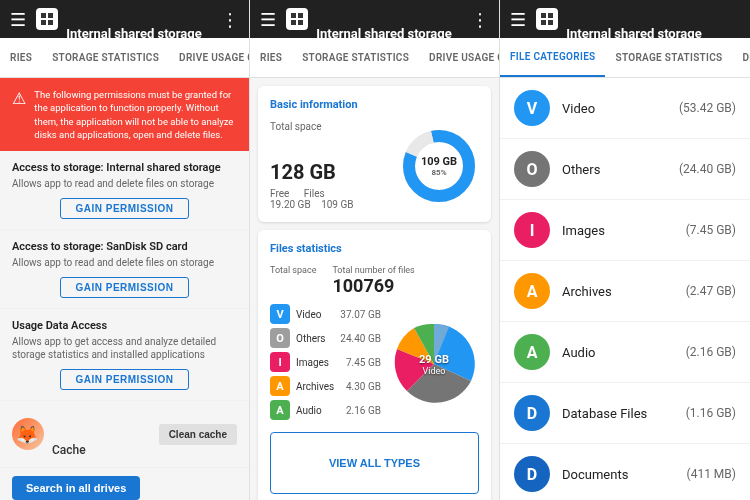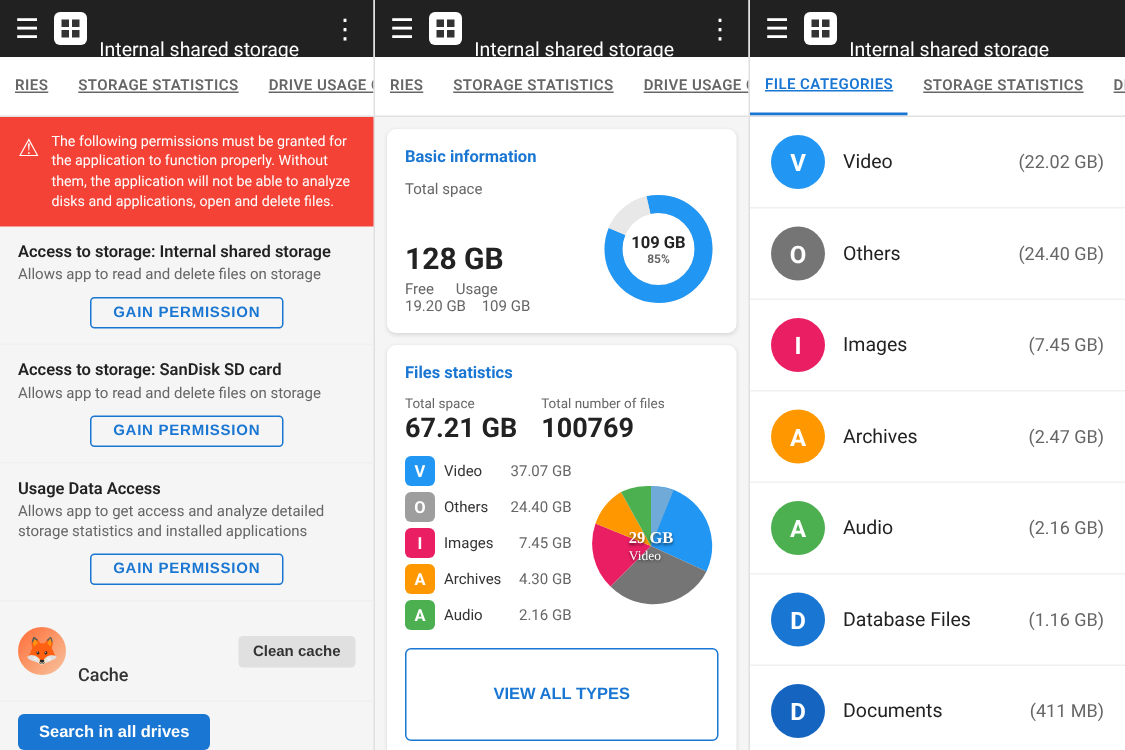--- a/index.html
+++ b/index.html
@@ -67,7 +67,7 @@
     }
     .app-header .title {
       font-size: 13px;
-      font-weight: 400;
+      font-weight: 700;
       flex: 1;
       margin-top: 28px;
     }

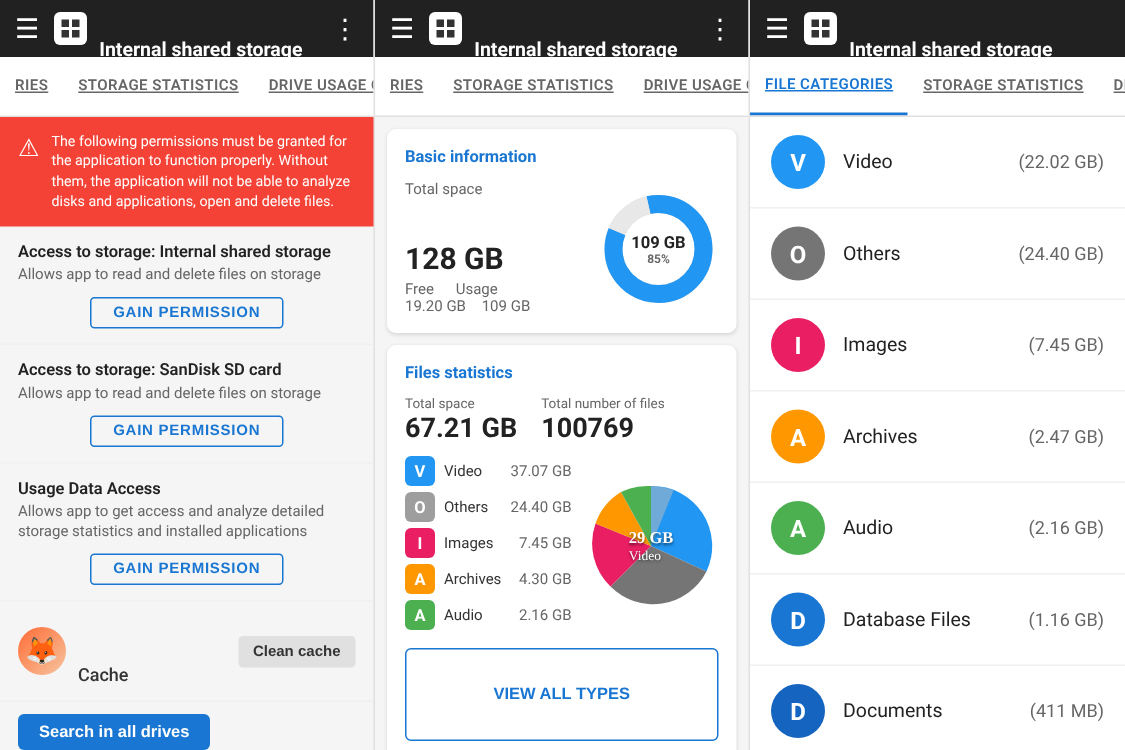--- a/index.html
+++ b/index.html
@@ -32,7 +32,6 @@
       white-space: nowrap;
       text-transform: uppercase;
       letter-spacing: 0.3px;
-      text-decoration: underline;
     }
     .tab.active {
       color: #1976d2;

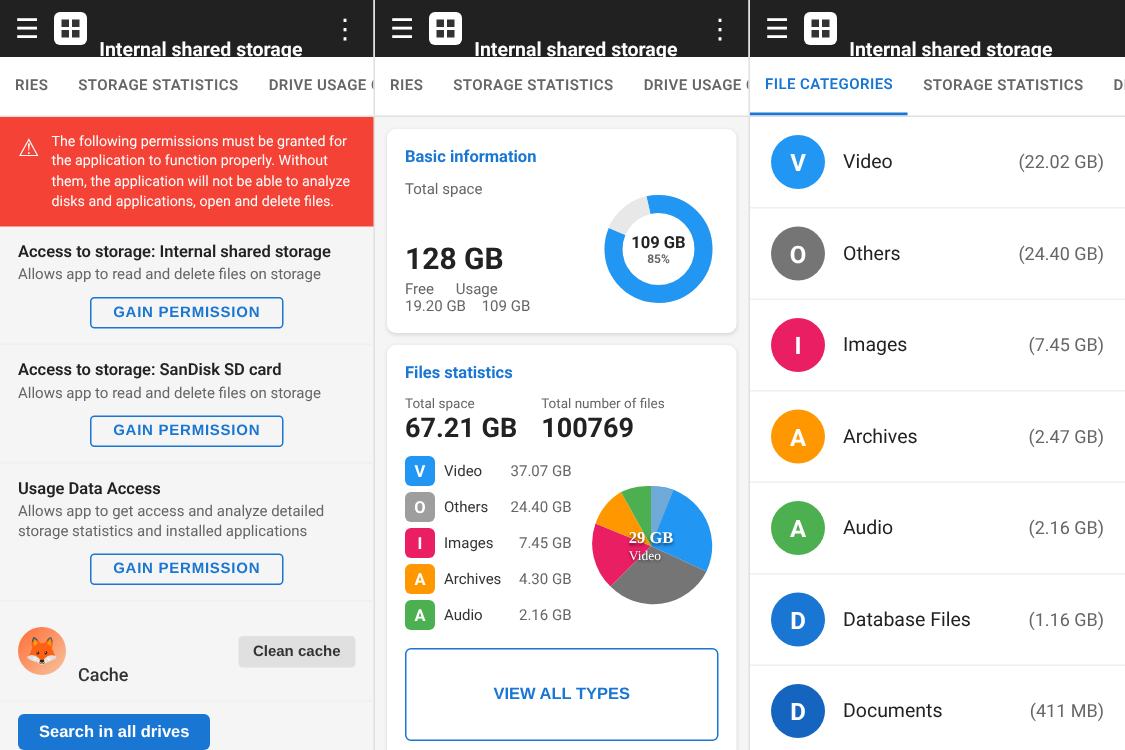--- a/index.html
+++ b/index.html
@@ -578,7 +578,7 @@
         <div class="category-item">
           <div class="cat-avatar" style="background:#2196f3;">V</div>
           <span class="cat-name">Video</span>
-          <span class="cat-size">(22.02 GB)</span>
+          <span class="cat-size">(53.42 GB)</span>
         </div>
 
         <div class="category-item">

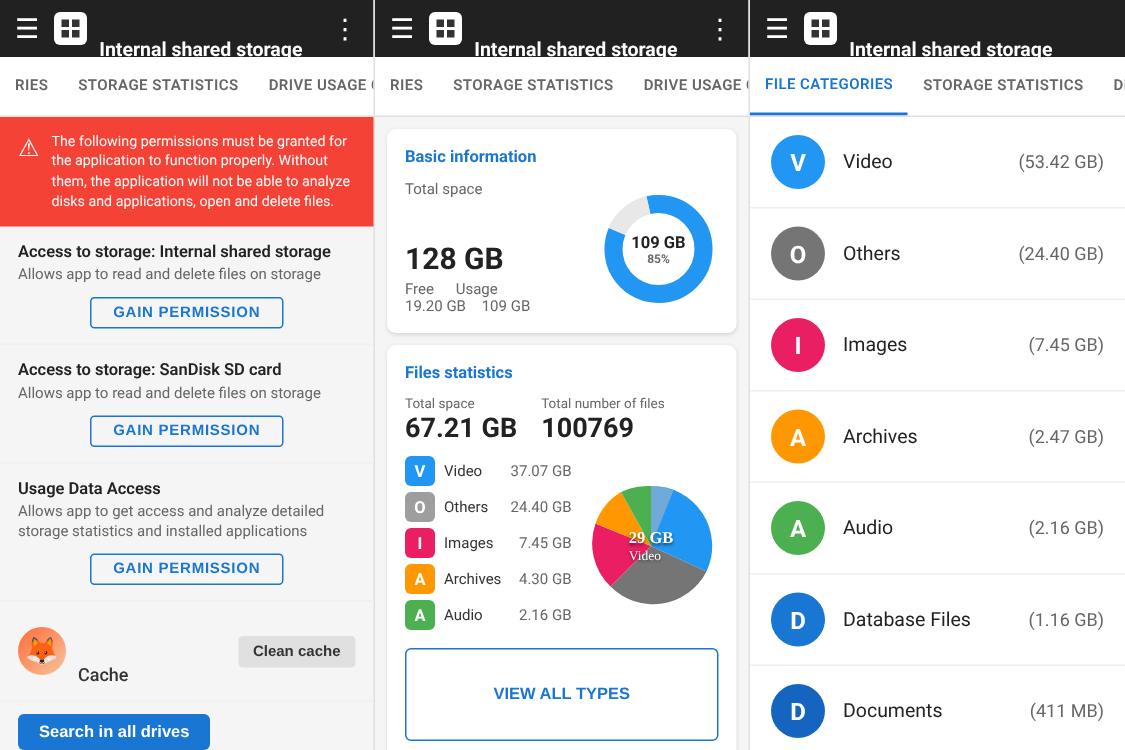--- a/index.html
+++ b/index.html
@@ -460,7 +460,7 @@
             <div class="space-value">128 GB</div>
             <div class="space-details">
               <span>Free</span>
-              <span style="margin-left:12px;">Usage</span><br>
+              <span style="margin-left:12px;">Files</span><br>
               <span>19.20 GB</span>
               <span style="margin-left:8px;">109 GB</span>
             </div>

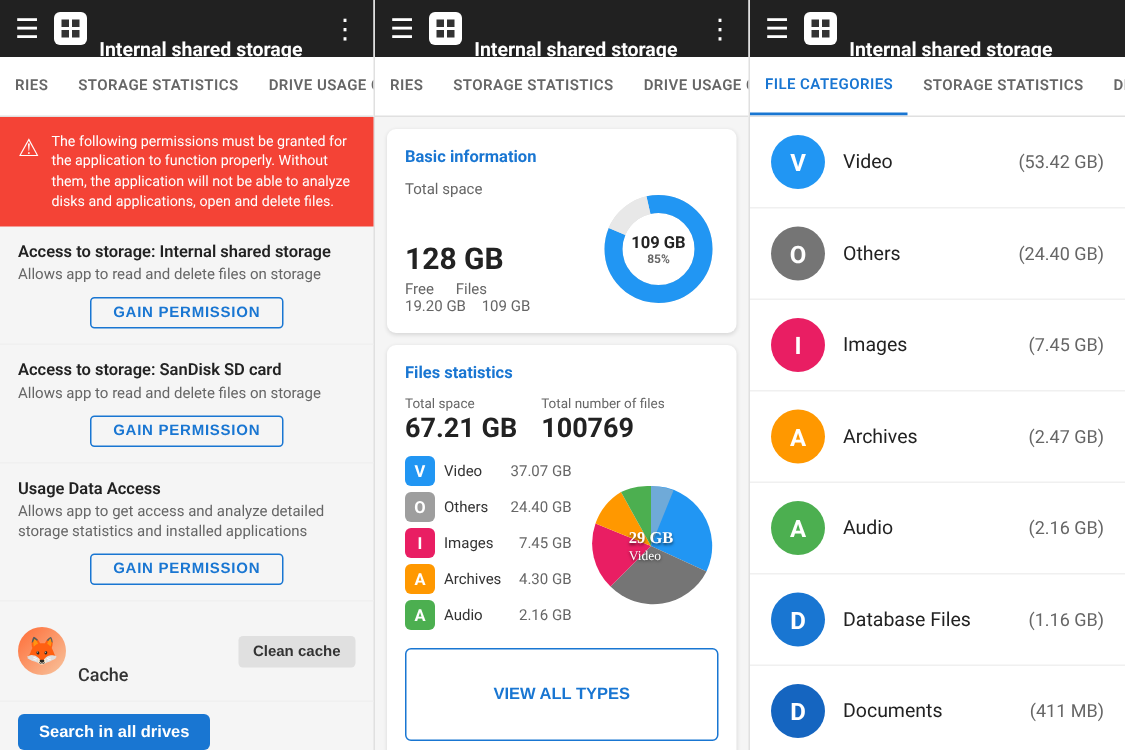--- a/index.html
+++ b/index.html
@@ -486,7 +486,6 @@
         <div class="files-stats-row">
           <div class="stat-item">
             <div class="stat-label">Total space</div>
-            <div class="stat-val">67.21 GB</div>
           </div>
           <div class="stat-item">
             <div class="stat-label">Total number of files</div>

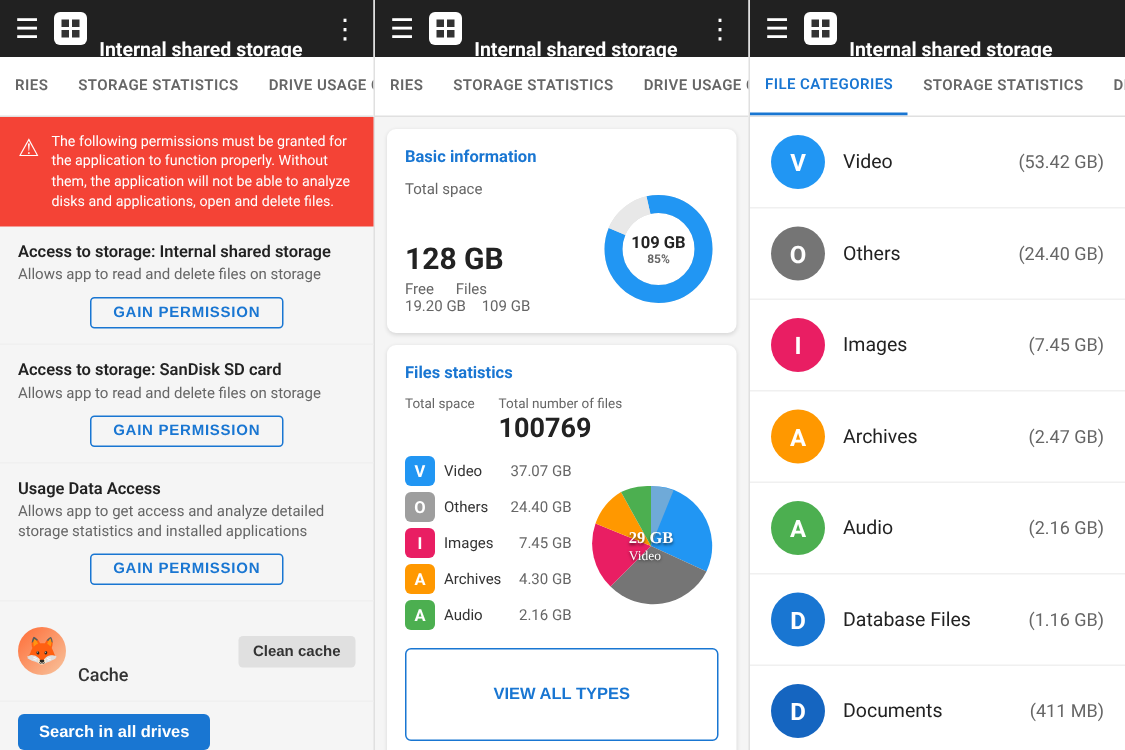--- a/index.html
+++ b/index.html
@@ -537,7 +537,7 @@
 
               <path d="M45,45 L60,8 A40,40 0 0,0 45,5 Z" fill="#bdbdbd" opacity="0.5"></path>
             </svg>
-            <div style="position:absolute;top:50%;left:50%;transform:translate(-50%,-50%);font-family:Liberation Serif, serif;">
+            <div style="position:absolute;top:50%;left:50%;transform:translate(-50%,-50%);text-align:center;">
               <div style="font-size:11px;font-weight:700;color:#fff;text-shadow:0 1px 2px rgba(0,0,0,0.6);">29 GB</div>
               <div style="font-size:9px;color:#fff;text-shadow:0 1px 2px rgba(0,0,0,0.6);">Video</div>
             </div>

